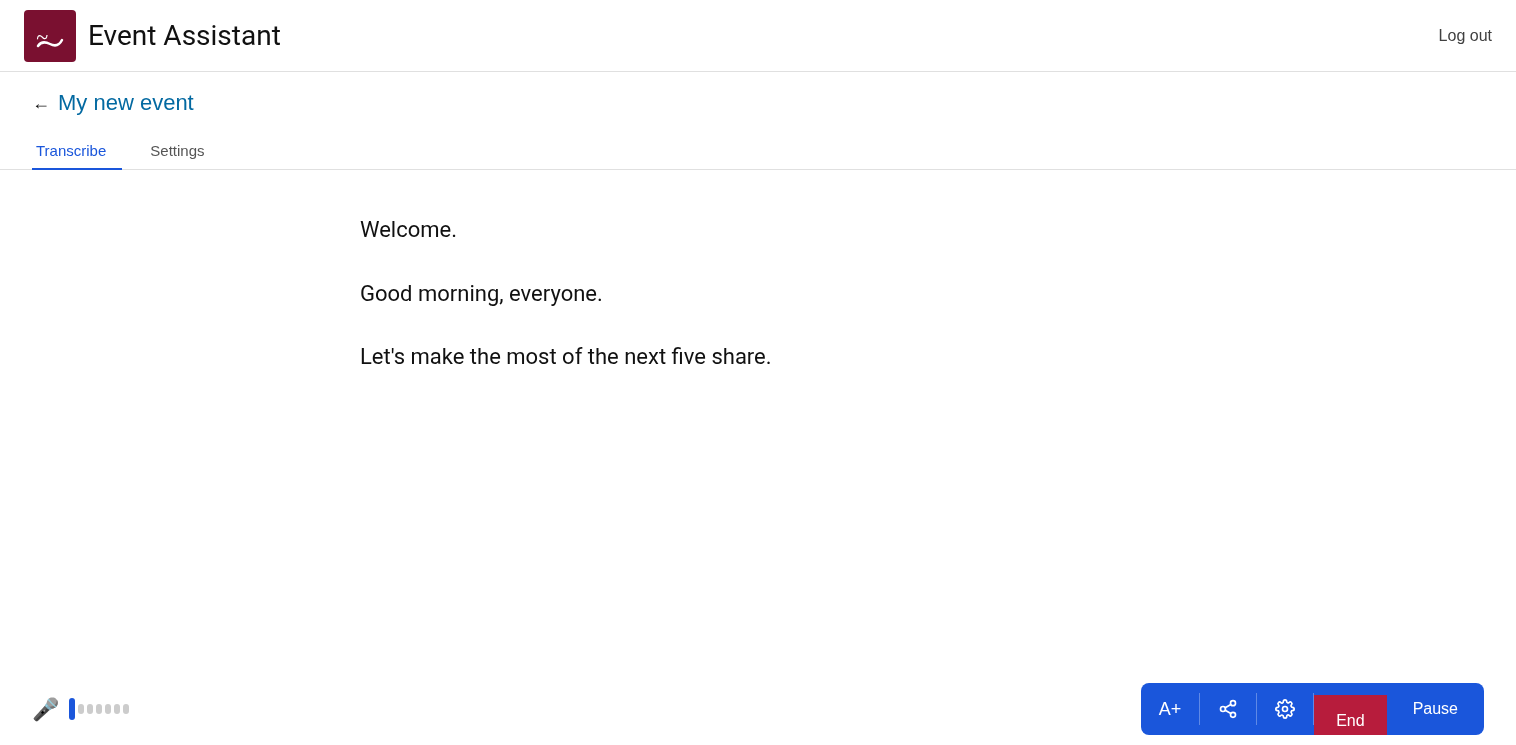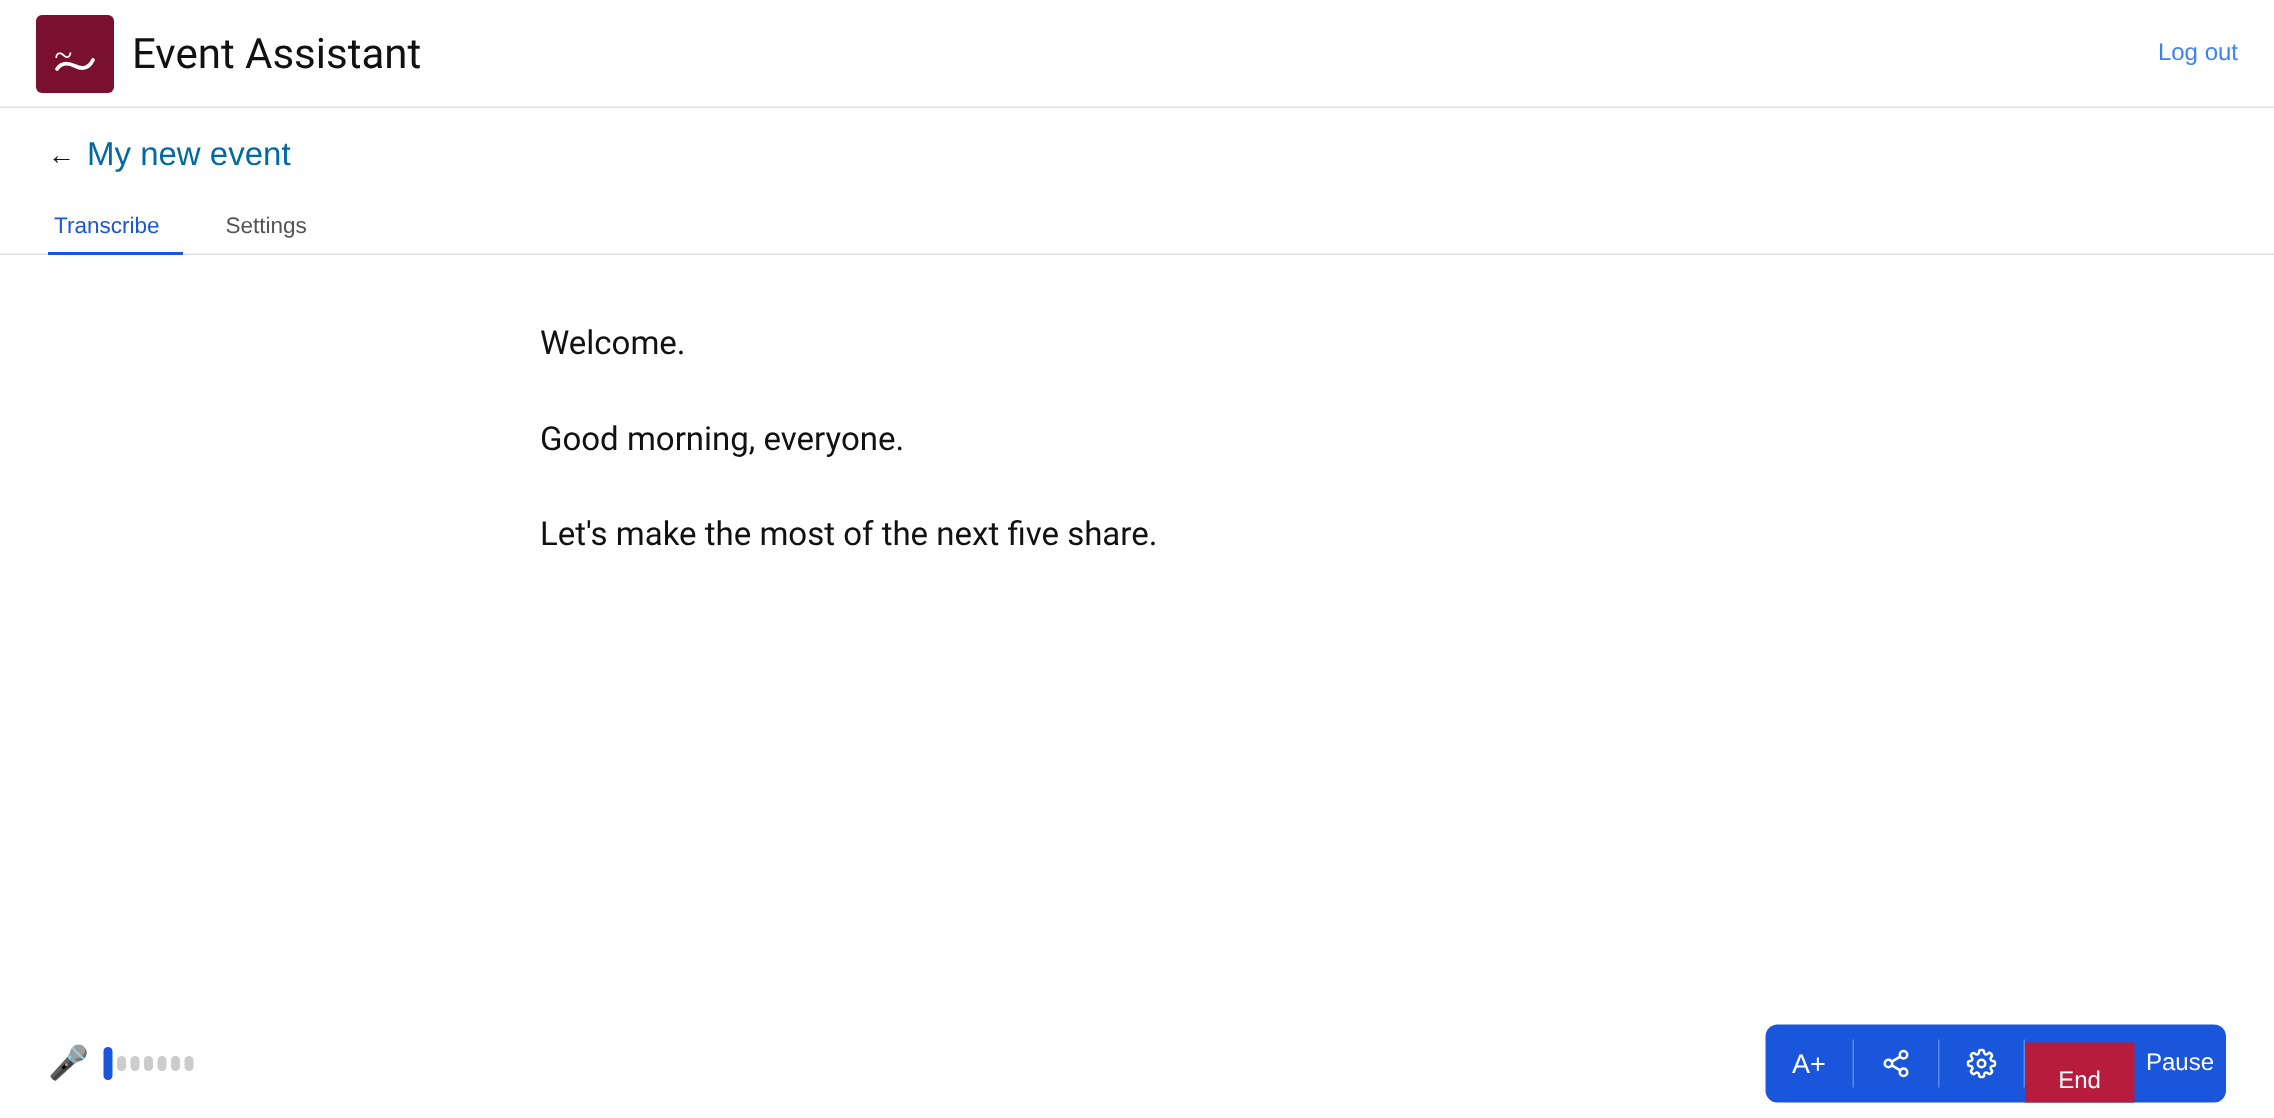--- a/index.html
+++ b/index.html
@@ -40,7 +40,7 @@
     .logout-btn {
       background: none;
       border: none;
-      color: #3b82f6;
+      color: #404040;
       font-size: 16px;
       cursor: pointer;
       font-weight: 400;

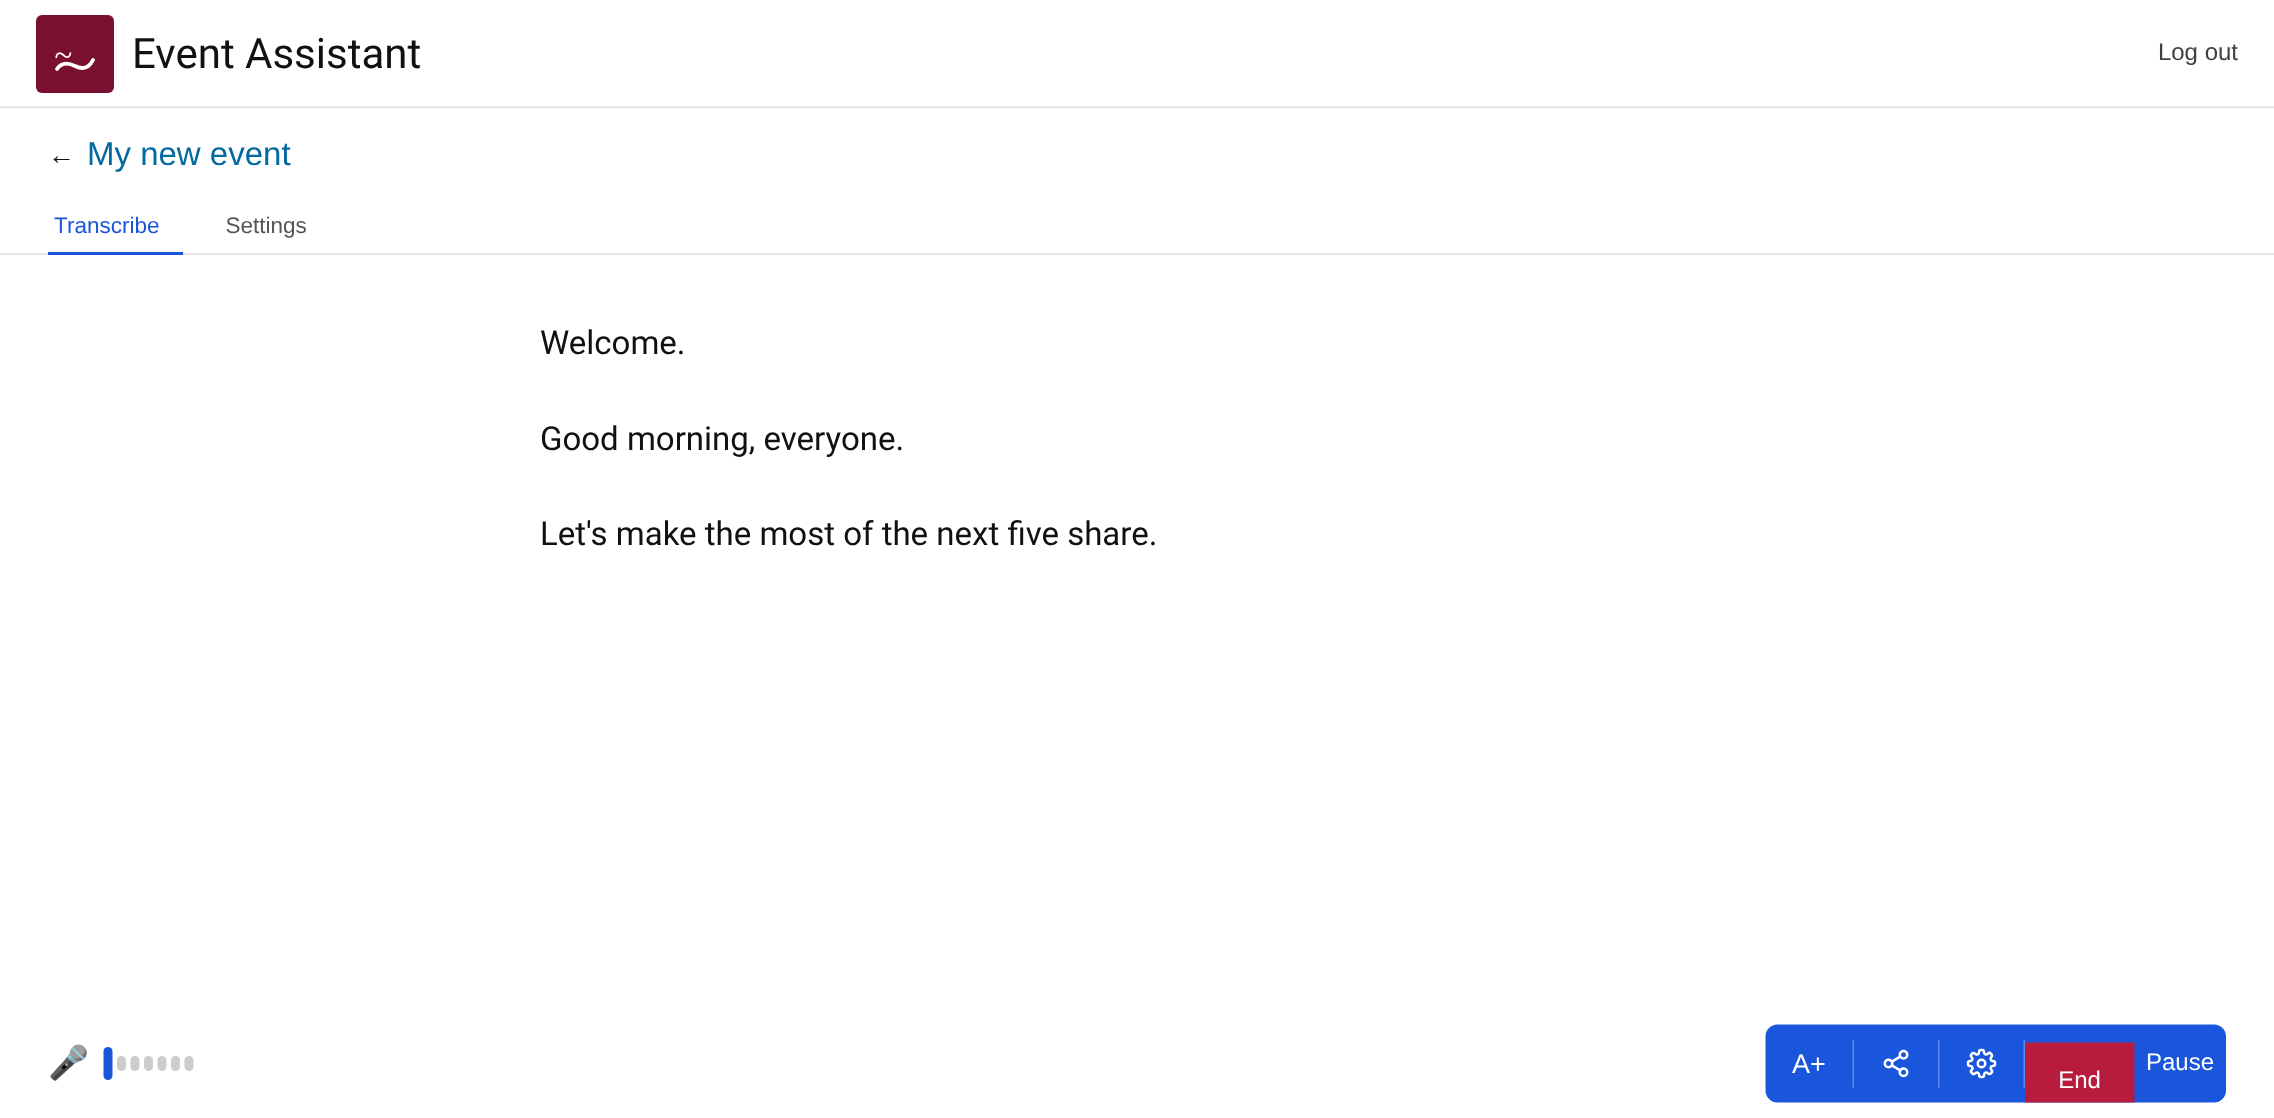--- a/index.html
+++ b/index.html
@@ -192,7 +192,7 @@
       color: #fff;
       font-size: 16px;
       font-weight: 500;
-      padding: 0 8px;
+      padding: 0 26px;
       height: 100%;
       cursor: pointer;
     }

